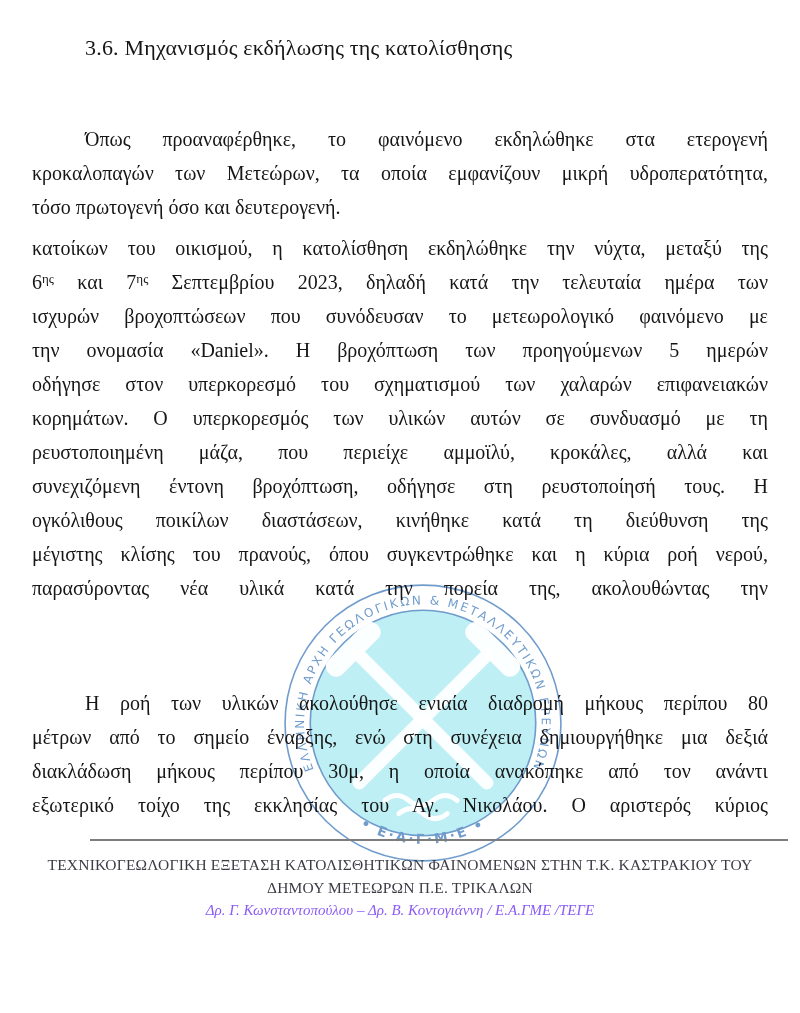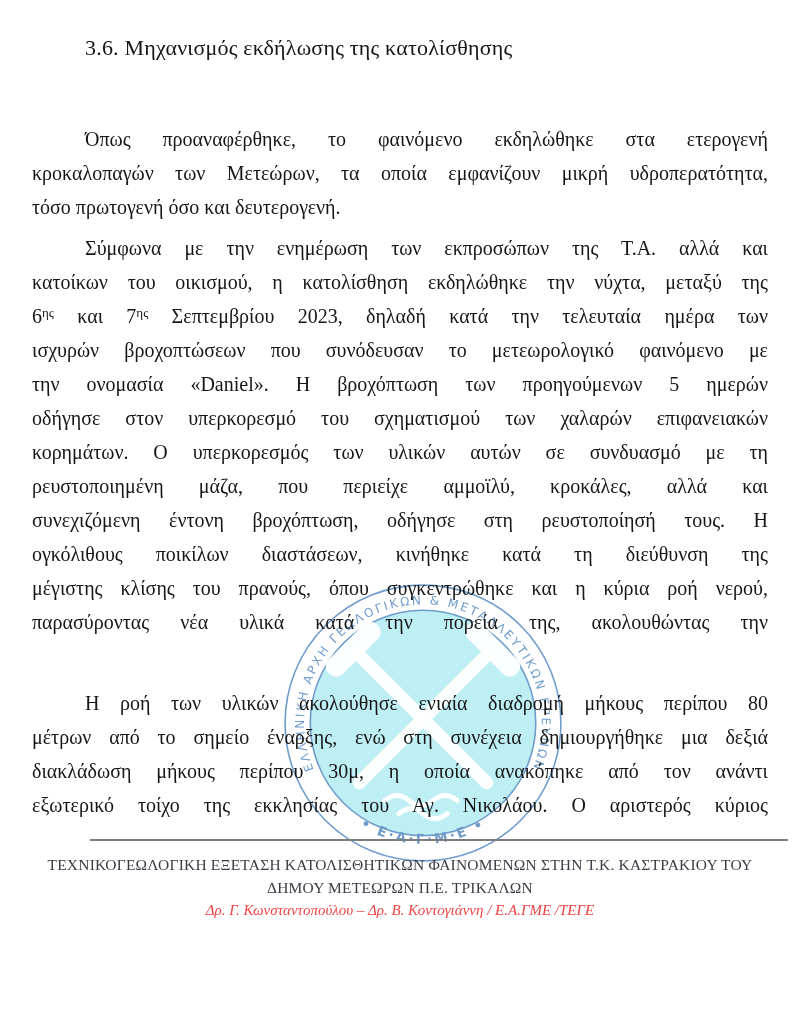--- a/index.html
+++ b/index.html
@@ -106,7 +106,6 @@
           <div class="line end">τόσο πρωτογενή όσο και δευτερογενή.</div>
         </div>
         <div class="para" style="top: 231px;">
-          <div class="line first">Σύμφωνα με την ενημέρωση των εκπροσώπων της Τ.Α. αλλά και</div>
           <div class="line">κατοίκων του οικισμού, η κατολίσθηση εκδηλώθηκε την νύχτα, μεταξύ της</div>
           <div class="line">6<sup>ης</sup> και 7<sup>ης</sup> Σεπτεμβρίου 2023, δηλαδή κατά την τελευταία ημέρα των</div>
           <div class="line">ισχυρών βροχοπτώσεων που συνόδευσαν το μετεωρολογικό φαινόμενο με</div>

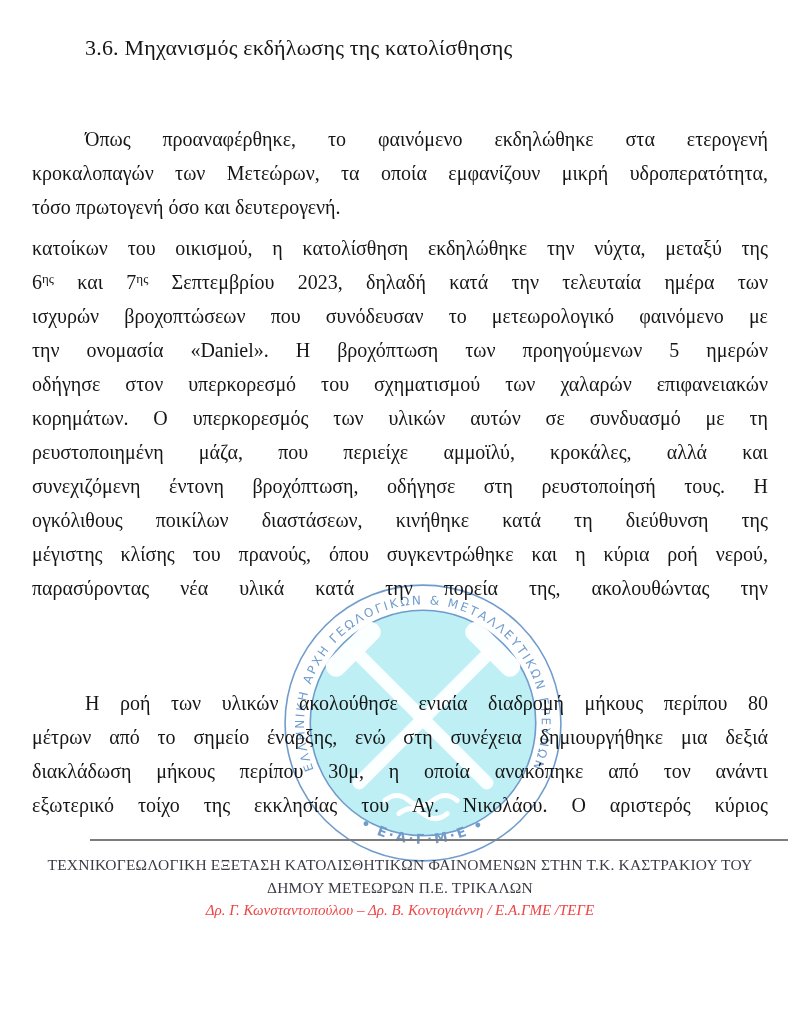--- a/index.html
+++ b/index.html
@@ -47,7 +47,7 @@
   .footer-title.l2{top:879px;}
   .footer-authors{
     position:absolute;left:0;width:800px;top:902px;text-align:center;
-    font-size:15px;font-style:italic;color:#ef4444;
+    font-size:15px;font-style:italic;color:#8b5cf6;
   }
   
   .seal-ring{stroke:#5d8fc6;fill:none;stroke-width:1.6;}

